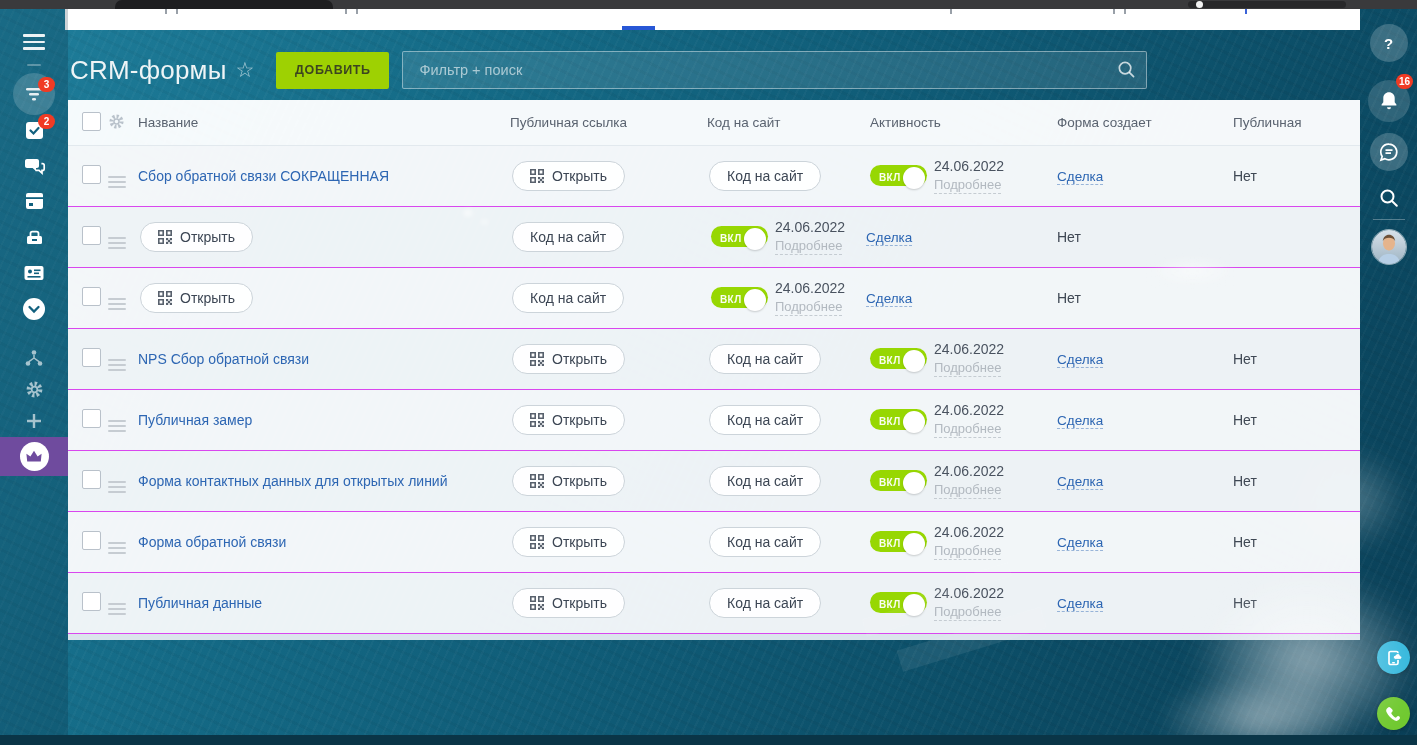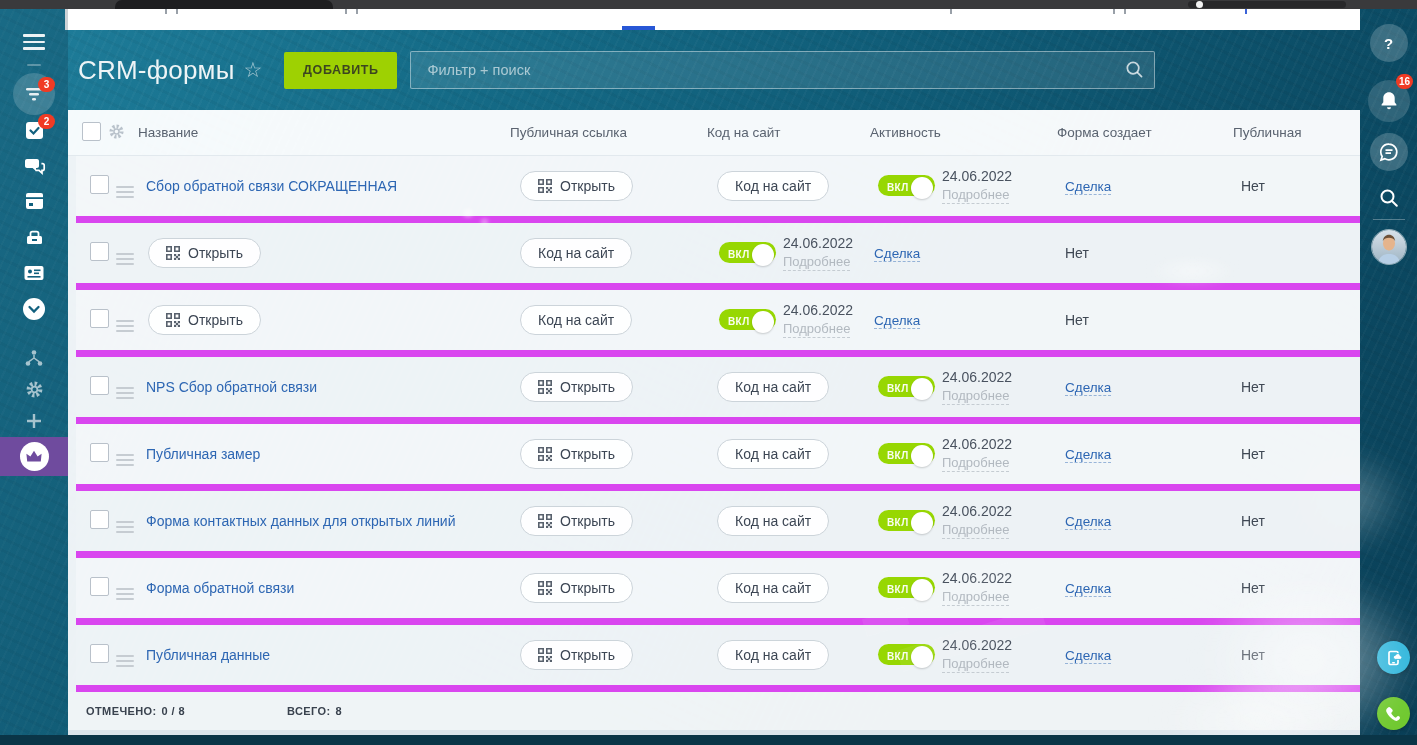--- a/index.html
+++ b/index.html
@@ -45,7 +45,7 @@
   .fab-blue{left:1377px;top:641px;background:#2fb6dc;}
   .fab-green{left:1377px;top:697px;background:#70c92f;}
   
-  .page-head{position:absolute;left:68px;top:30px;width:1292px;height:80px;display:flex;align-items:center;padding-left:10px;box-sizing:border-box;}
+  .page-head{position:absolute;left:68px;top:30px;width:1292px;height:80px;display:flex;align-items:center;padding-left:2px;box-sizing:border-box;}
   .page-title{font-size:26px;font-weight:300;color:#eef4f6;letter-spacing:.2px;}
   .fav-star{margin-left:9px;font-size:21px;color:rgba(255,255,255,0.62);cursor:pointer;}
   .add-btn{margin-left:22px;width:113px;height:37px;background:#9ed102;border:none;border-radius:2px;

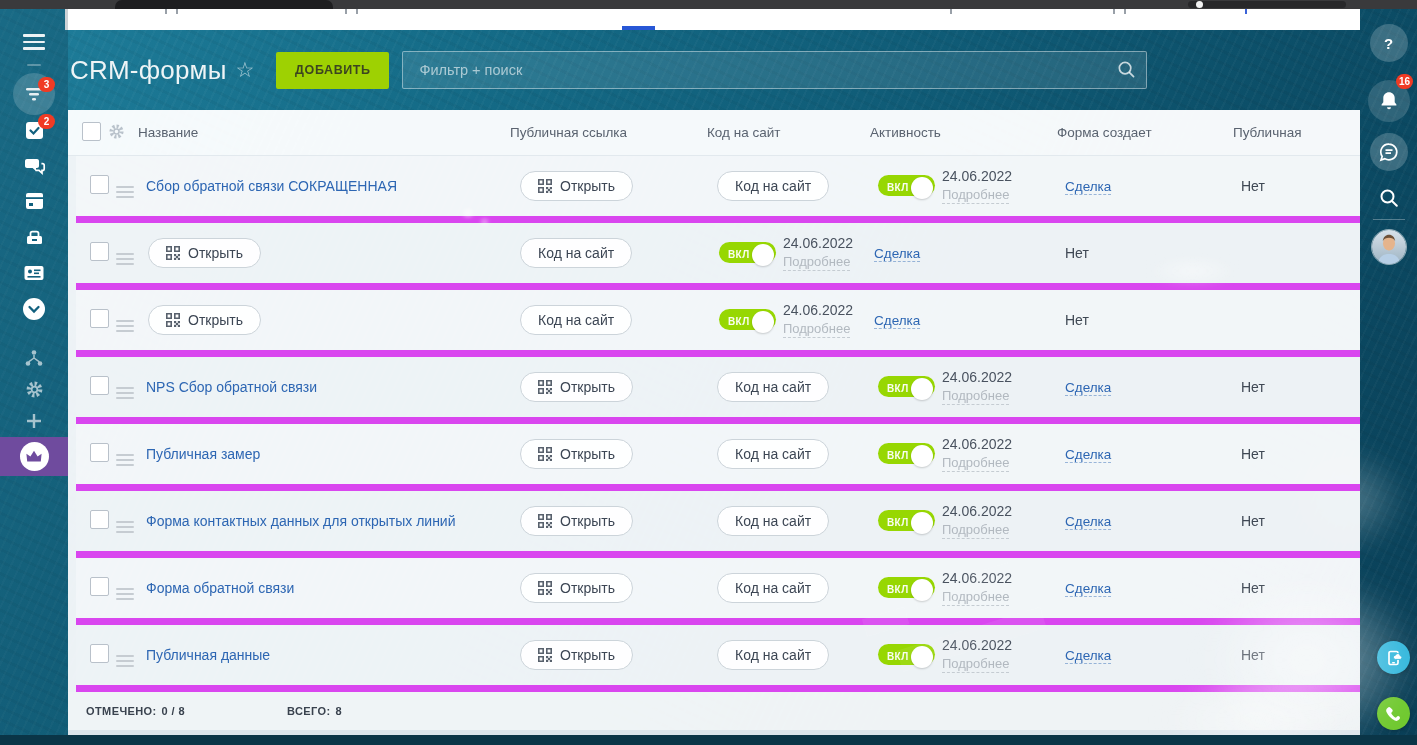--- a/index.html
+++ b/index.html
@@ -57,7 +57,7 @@
   .search-input::placeholder{color:rgba(255,255,255,0.60);}
   .search-glass{position:absolute;right:10px;top:8px;cursor:pointer;}
   
-  .panel{position:absolute;left:68px;top:110px;width:1292px;}
+  .panel{position:absolute;left:68px;top:100px;width:1292px;}
   .grid-head,.grid-row{display:grid;grid-template-columns:40px 30px 372px 197px 159px 191px 176px 1fr;align-items:center;}
   .grid-head{height:45px;background:rgba(253,254,255,0.97);border-bottom:1px solid #e2e9ee;color:#5a6370;font-size:13.5px;}
   .grid-body{background:rgba(246,248,250,0.96);}

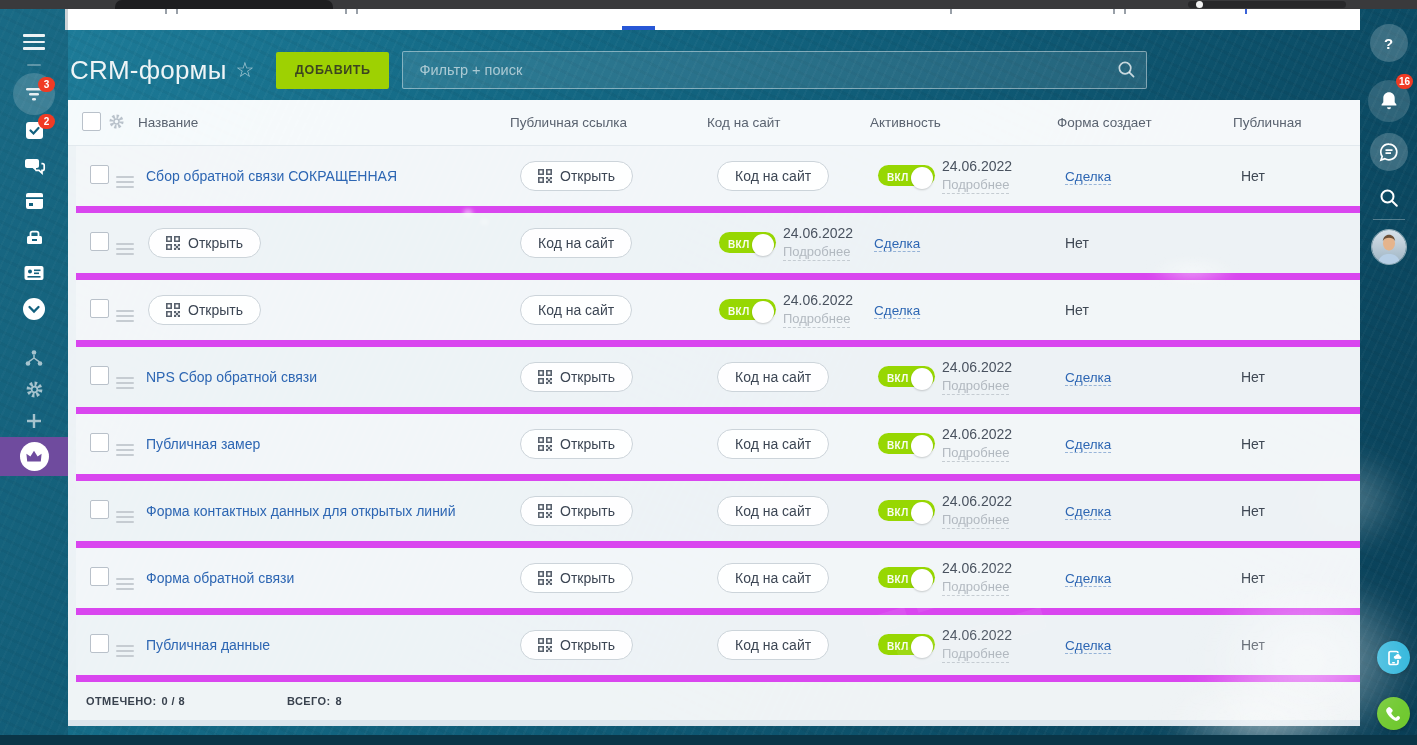--- a/index.html
+++ b/index.html
@@ -61,7 +61,7 @@
   .grid-head,.grid-row{display:grid;grid-template-columns:40px 30px 372px 197px 159px 191px 176px 1fr;align-items:center;}
   .grid-head{height:45px;background:rgba(253,254,255,0.97);border-bottom:1px solid #e2e9ee;color:#5a6370;font-size:13.5px;}
   .grid-body{background:rgba(246,248,250,0.96);}
-  .grid-row{height:60px;border-bottom:7px solid #d946ef;background:rgba(248,250,251,0.55);margin-left:8px;}
+  .grid-row{height:60px;border-bottom:1px solid #d946ef;background:rgba(248,250,251,0.55);}
   .grid-row:nth-child(even){background:rgba(238,243,246,0.65);}
   .c-check{padding-left:14px;}
   .checkbox{display:inline-block;width:17px;height:17px;background:#fff;border:1px solid #b9c1ca;border-radius:2px;cursor:pointer;}

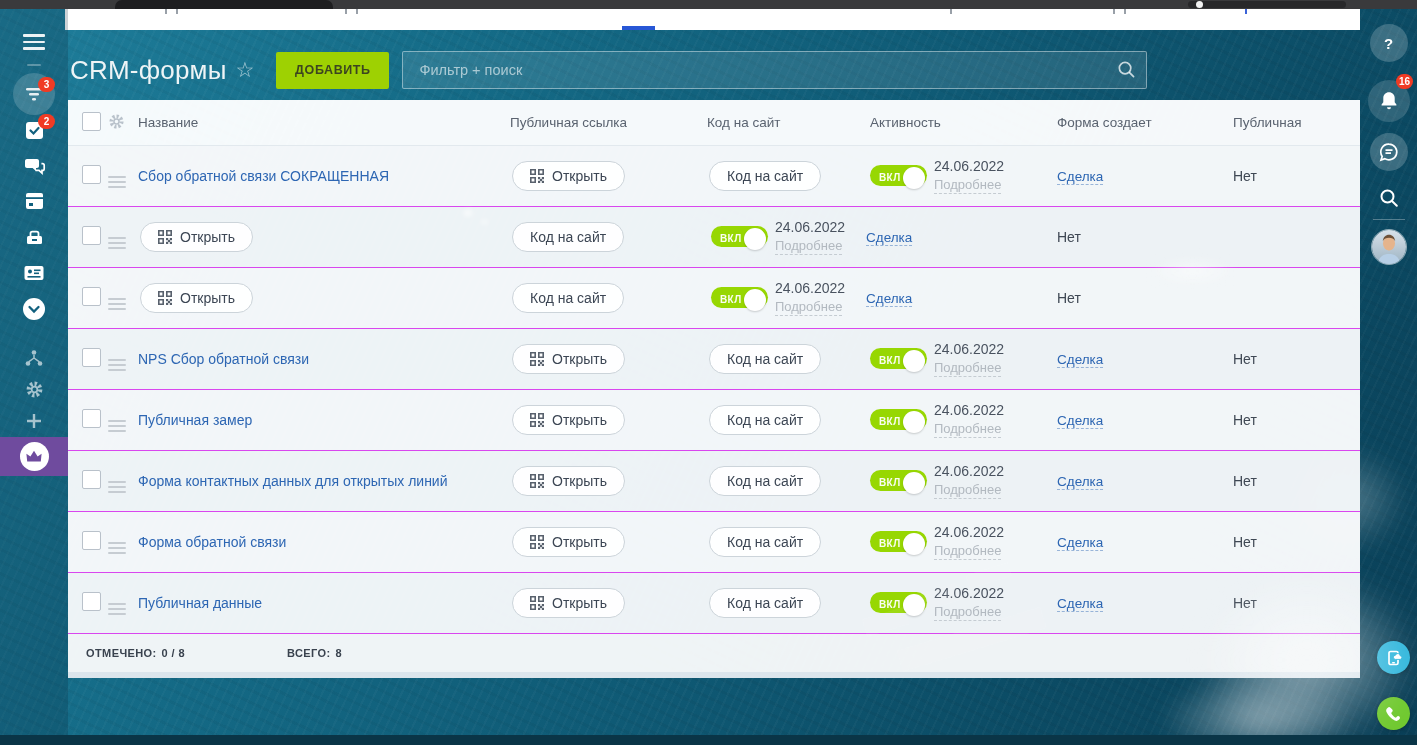--- a/index.html
+++ b/index.html
@@ -652,12 +652,6 @@
   </div>
 </div>
 
-    <div class="grid-foot">
-      <span>ОТМЕЧЕНО:</span>
-      <span class="foot-val">0 / 8</span>
-      <span class="foot-total">ВСЕГО:</span>
-      <span class="foot-val">8</span>
-    </div>
 
     <div class="panel-band"></div>
 

